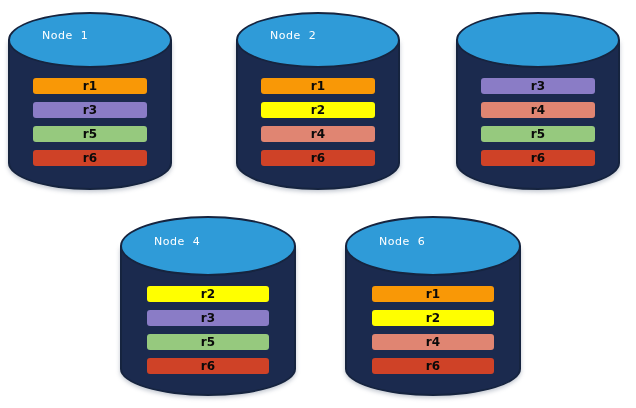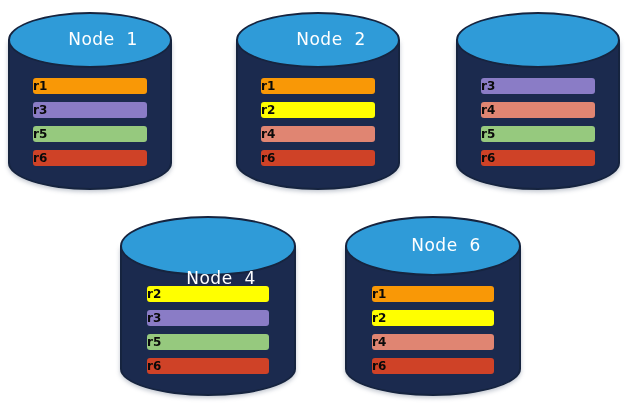--- a/index.html
+++ b/index.html
@@ -51,11 +51,10 @@
 
   .cyl-top-label {
     position: absolute;
-    left: 0;
+    left: 8px;
     right: 0;
-    text-align: center;
     color: #ffffff;
-    font-size: 17px;
+    font-size: 11px;
     letter-spacing: 0.5px;
     white-space: pre;
     z-index: 3;

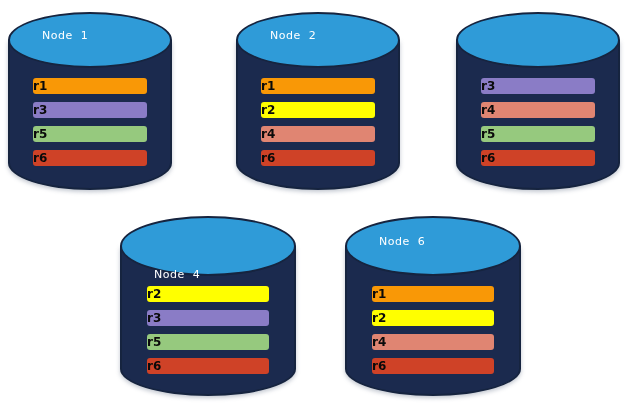--- a/index.html
+++ b/index.html
@@ -70,7 +70,7 @@
     position: relative;
     box-sizing: border-box;
     border-radius: 3px;
-    text-align: left;
+    text-align: center;
     color: #0a0a0a;
     font-weight: bold;
     font-size: 12px;

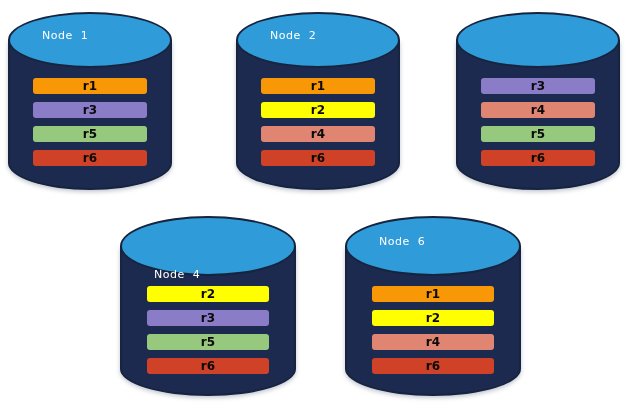--- a/index.html
+++ b/index.html
@@ -121,7 +121,7 @@
     <div class="node" style="left: 120px; top: 216px; width: 176px; height: 180px;">
       <div class="cyl-body" style="top: 30px; width: 176px; height: 150px; background: rgb(27, 42, 78); border-color: rgb(22, 36, 63);"></div>
       <div class="cyl-top" style="width: 176px; height: 60px; background: rgb(47, 155, 216); border-color: rgb(22, 36, 63);"></div>
-      <div class="cyl-top-label" style="top: 19px; color: rgb(255, 255, 255); padding-left: 26px; margin-top: 33px;">Node  4</div>
+      <div class="cyl-top-label" style="top: 19px; color: rgb(255, 255, 255); padding-left: 26px;">Node  4</div>
       <div class="bars" style="left: 27px; width: 122px; top: 70px;">
         <div class="bar" style="background: rgb(255, 255, 0); color: rgb(10, 10, 10);"><span>r2</span></div>
         <div class="bar" style="background: rgb(138, 124, 198); color: rgb(10, 10, 10);"><span>r3</span></div>

